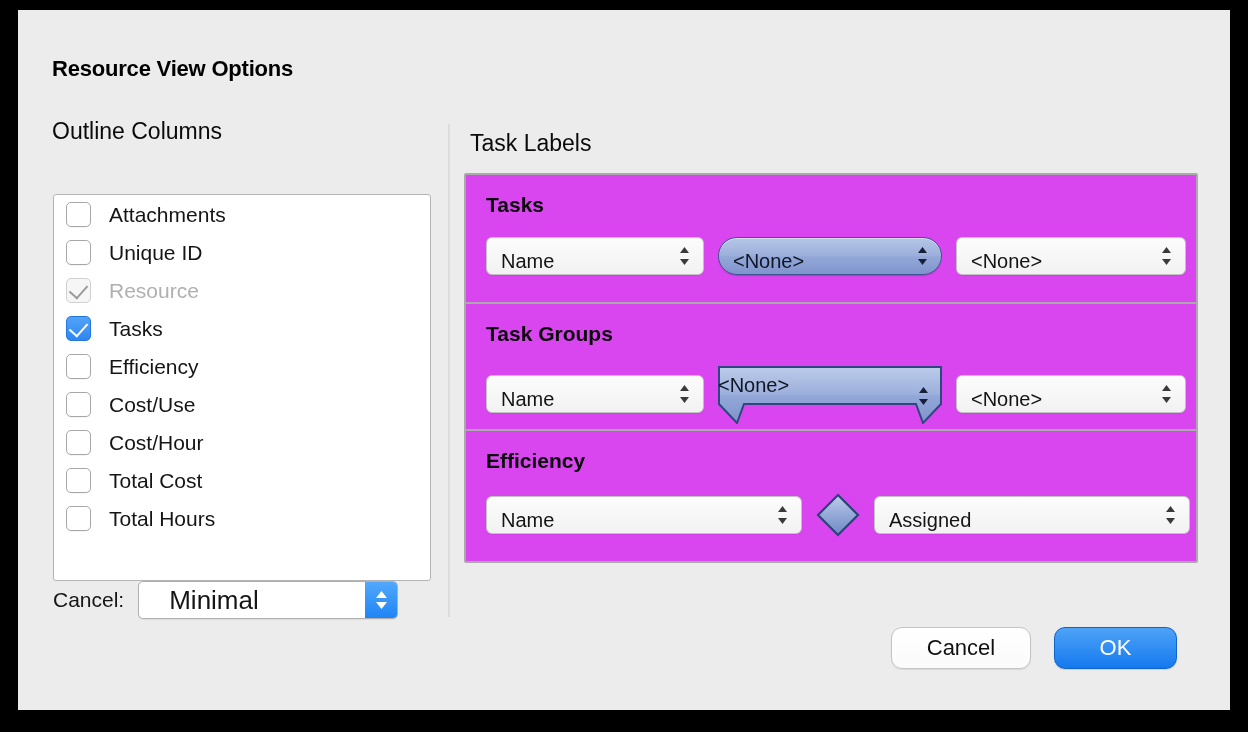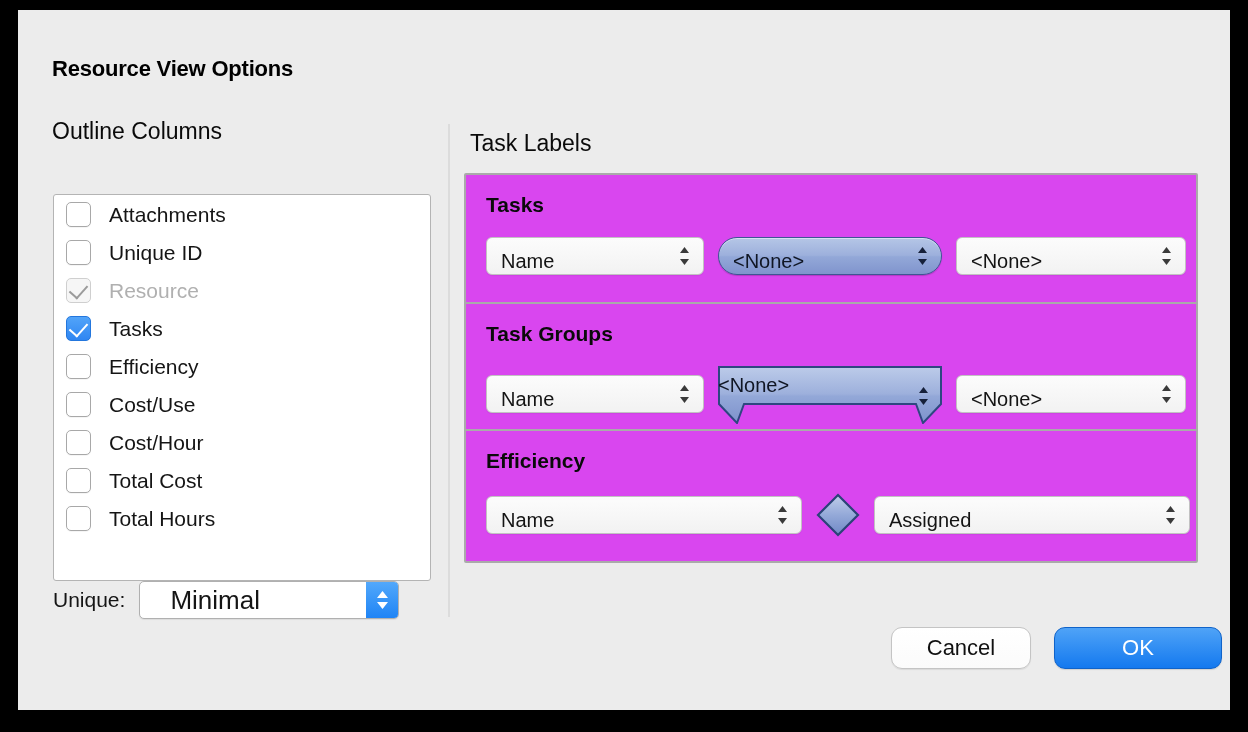--- a/index.html
+++ b/index.html
@@ -344,7 +344,7 @@
   </div>
 
   <div id="presets-row">
-    <div id="presets-label">Unique:</div>
+    <div id="presets-label">Cancel:</div>
     <div class="combo">
       <span class="combo-value">Minimal</span>
       <span class="stepper">

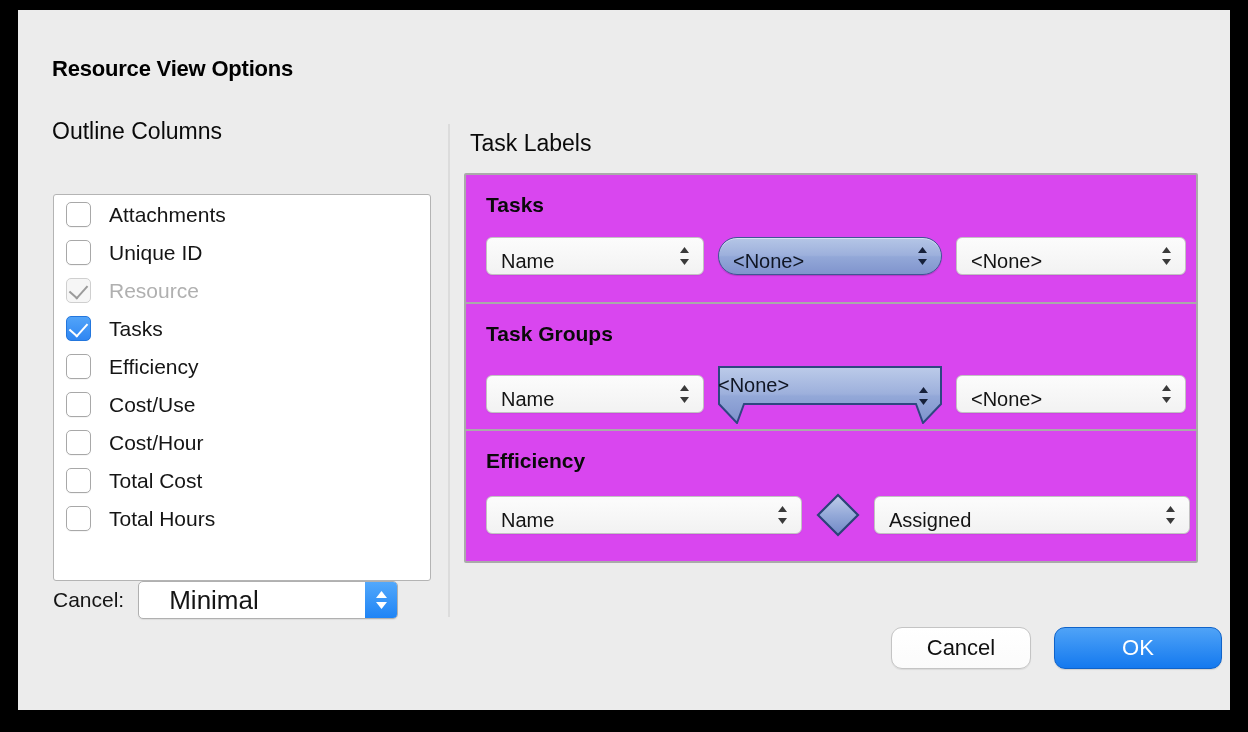--- a/index.html
+++ b/index.html
@@ -271,7 +271,7 @@
   #ok-button {
     left: 1036px;
     top: 617px;
-    width: 168px;
+    width: 123px;
     background: linear-gradient(to bottom, #4fa3f7, #1479ef);
     border: 1px solid #1063c9;
     color: #ffffff;

